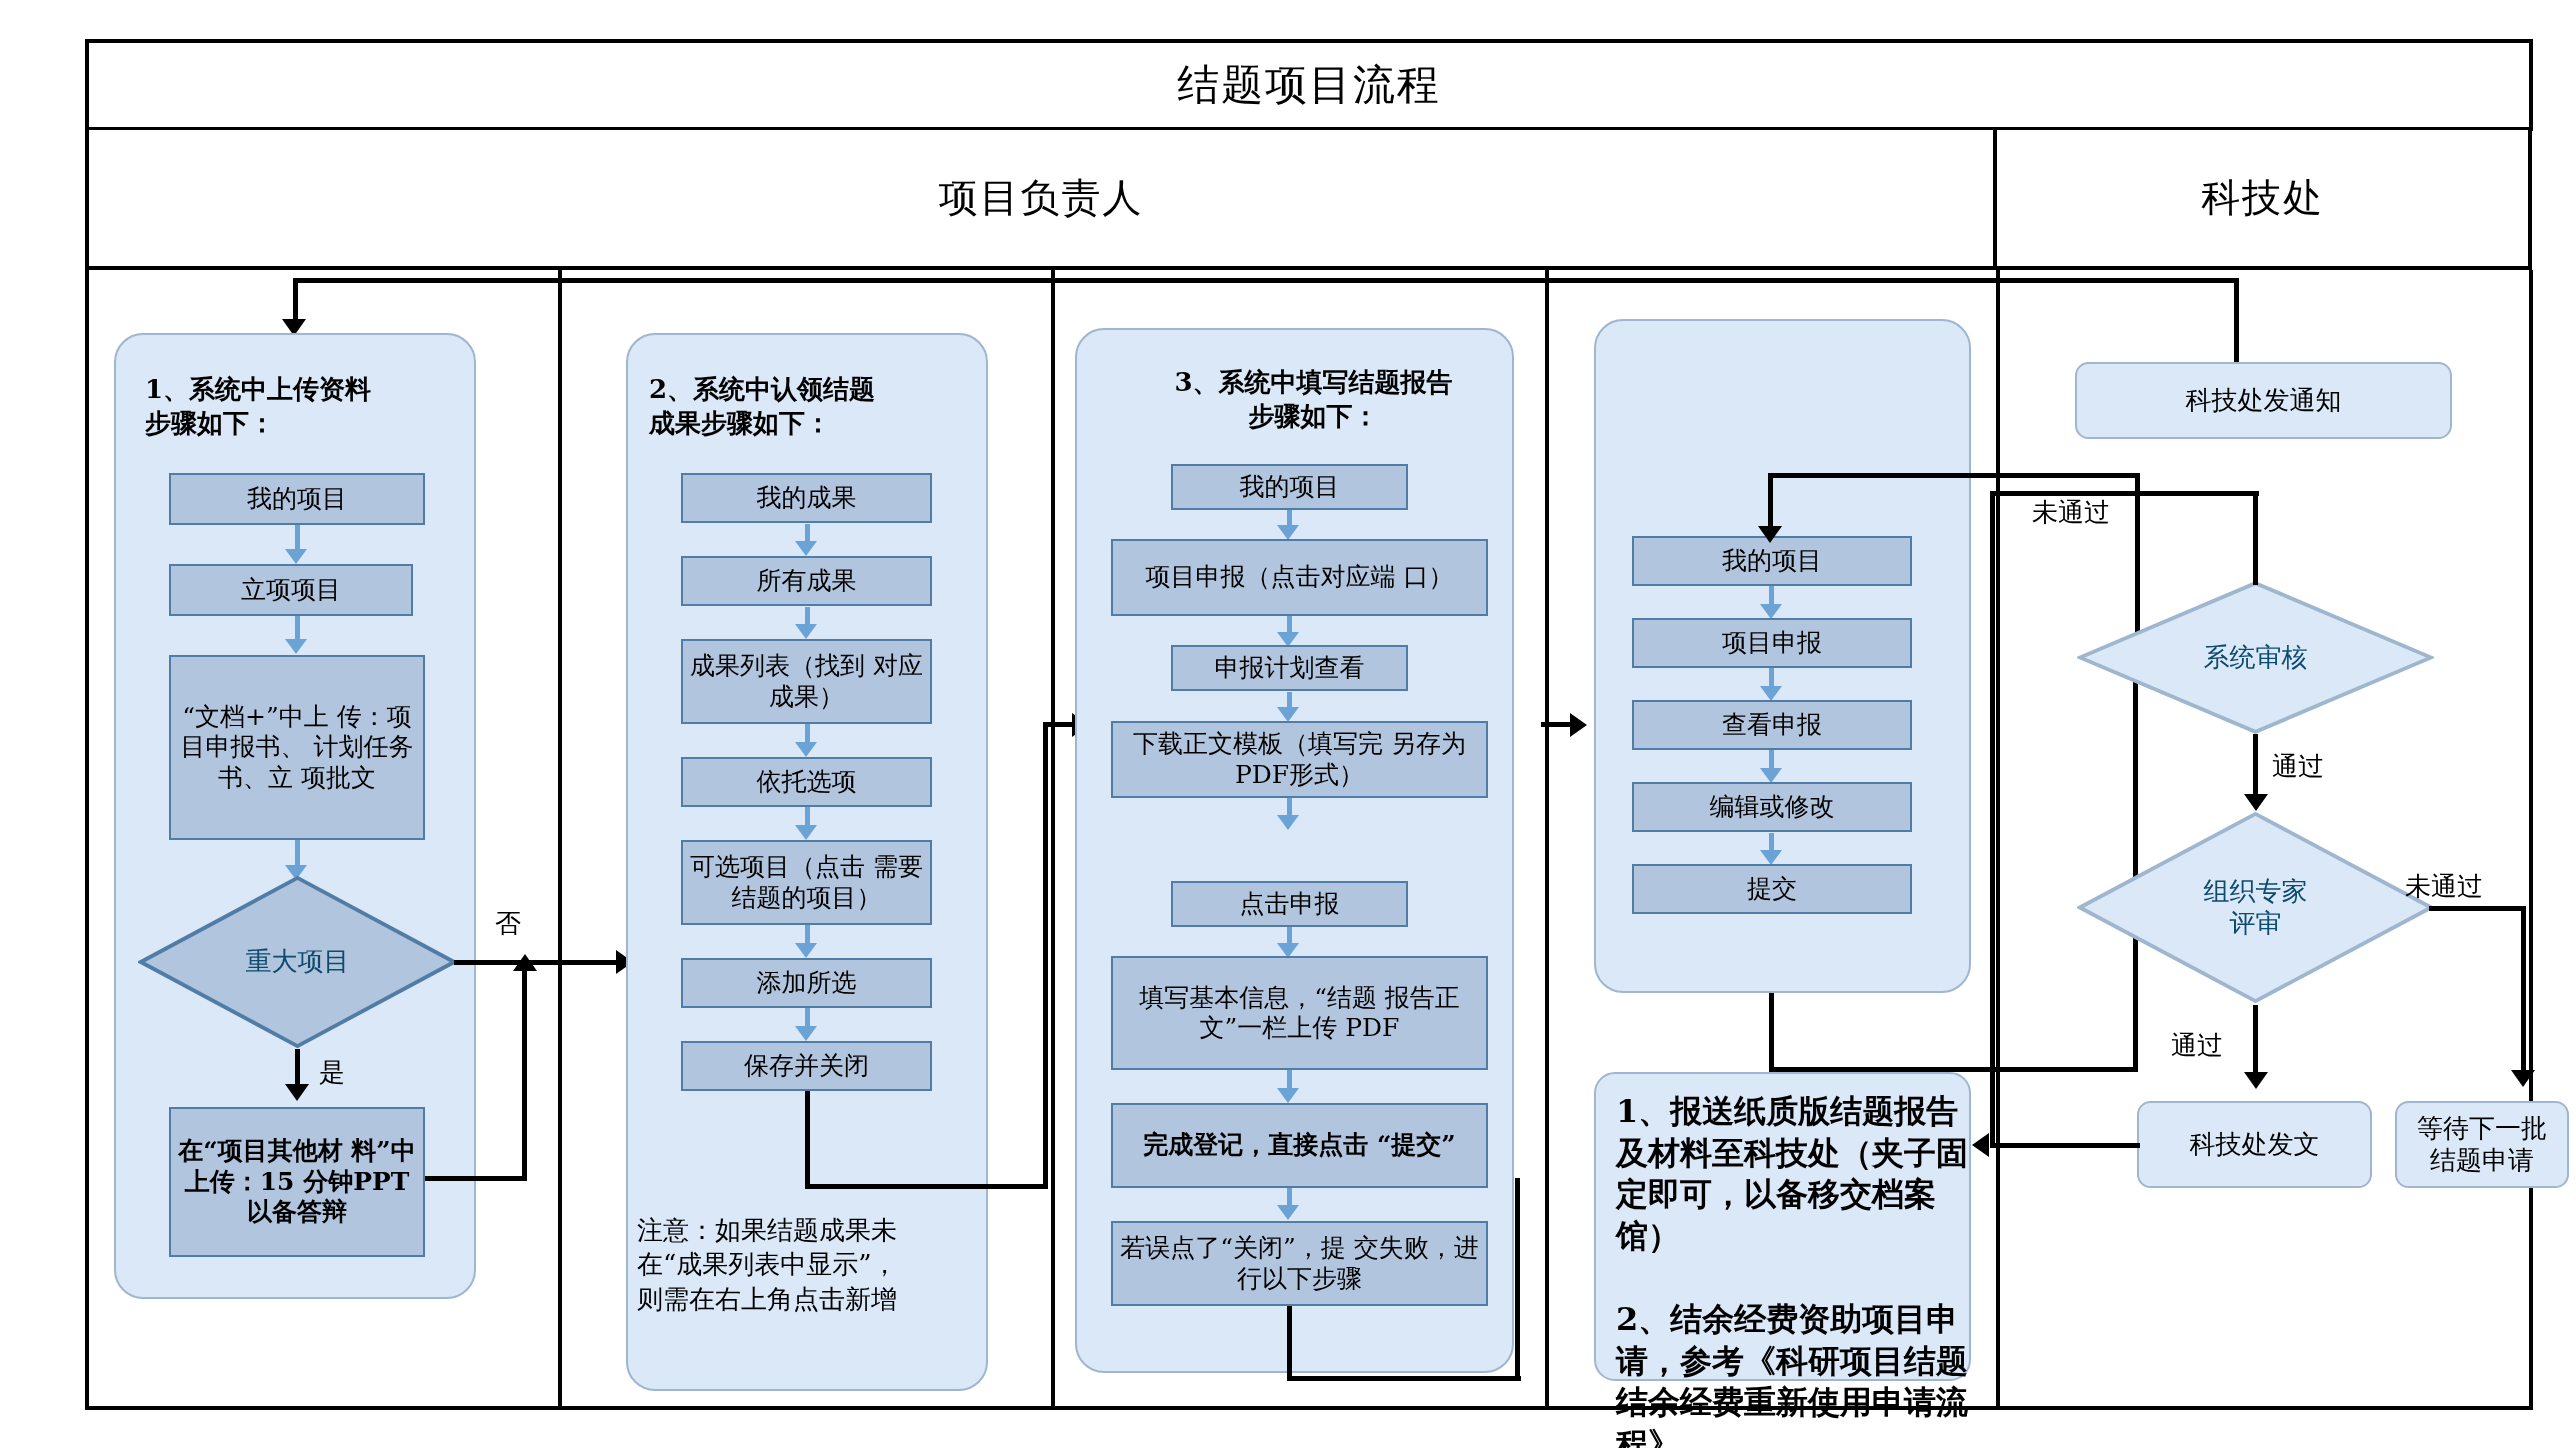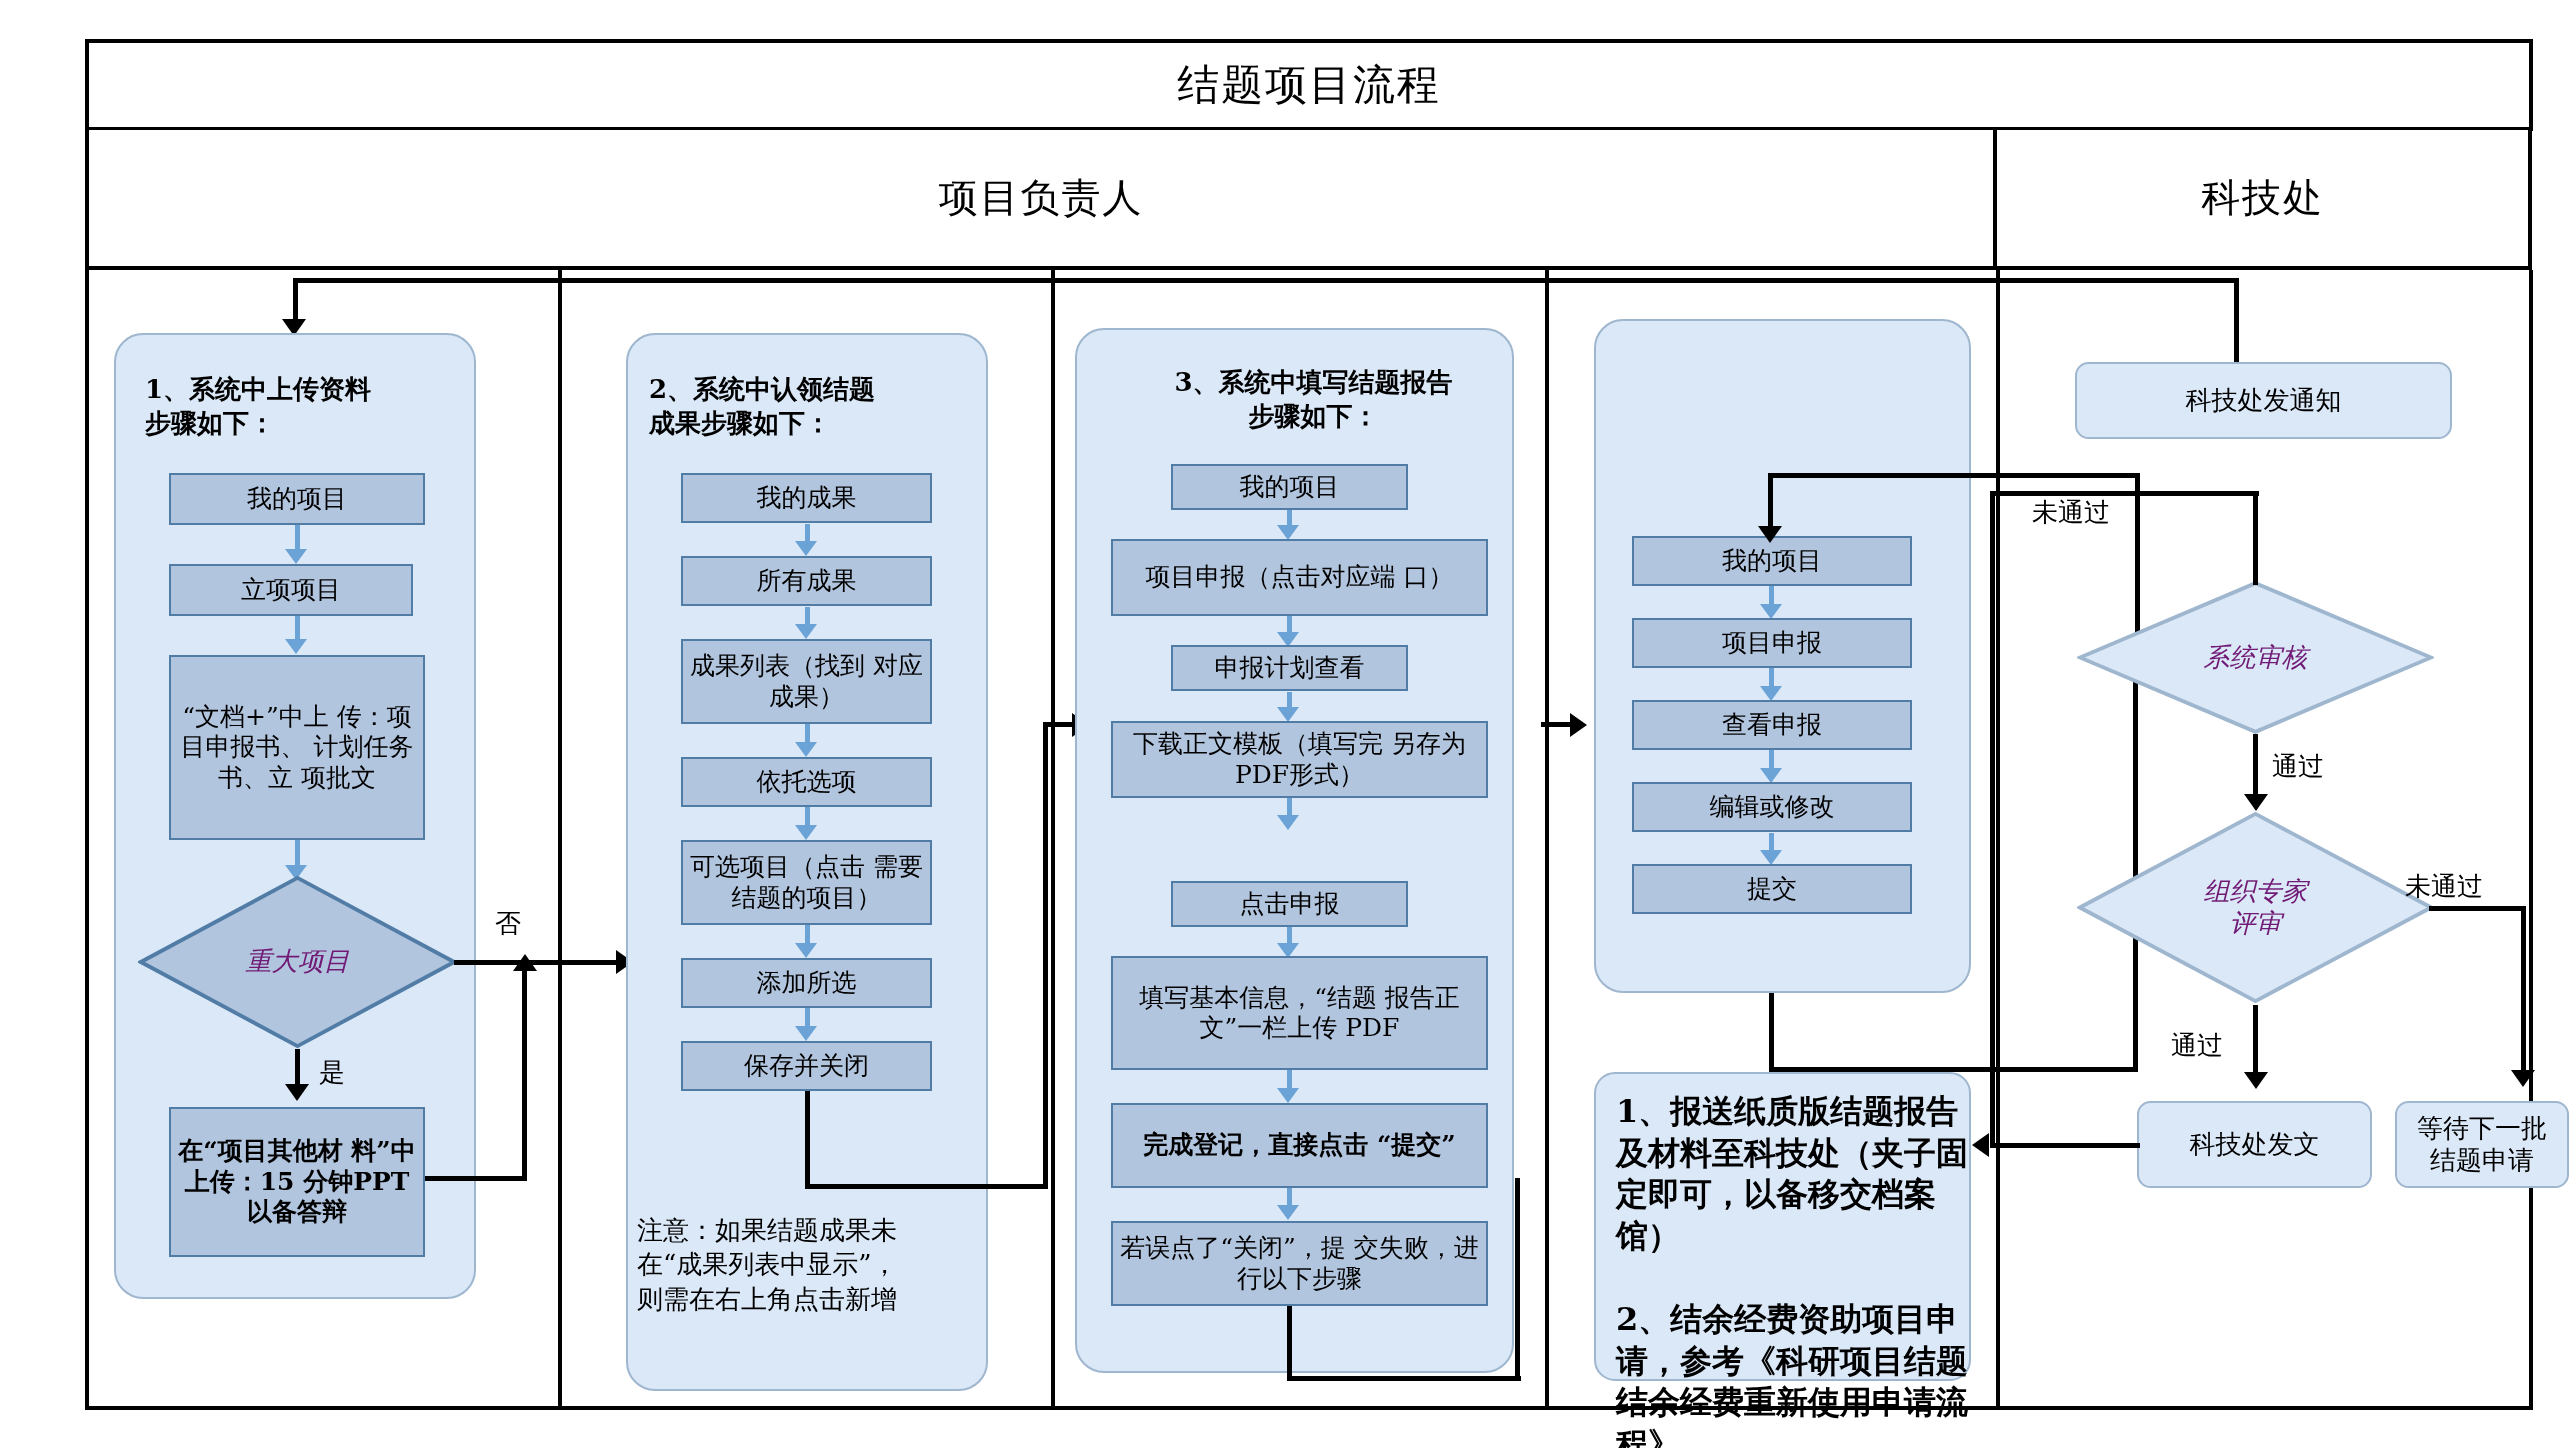--- a/index.html
+++ b/index.html
@@ -76,9 +76,8 @@
   .diamond .dtext{
     position:absolute;left:0;top:0;width:100%;height:100%;
     display:flex;align-items:center;justify-content:center;text-align:center;
-    font-size:26px;line-height:1.2;color:#701a75;
-    font-family:"DejaVu Serif","Liberation Serif",serif;
-    font-style:italic;
+    font-size:26px;line-height:1.2;color:#0c4a6e;
+    font-family:"DejaVu Serif","Liberation Serif",serif;
   }
 
   

